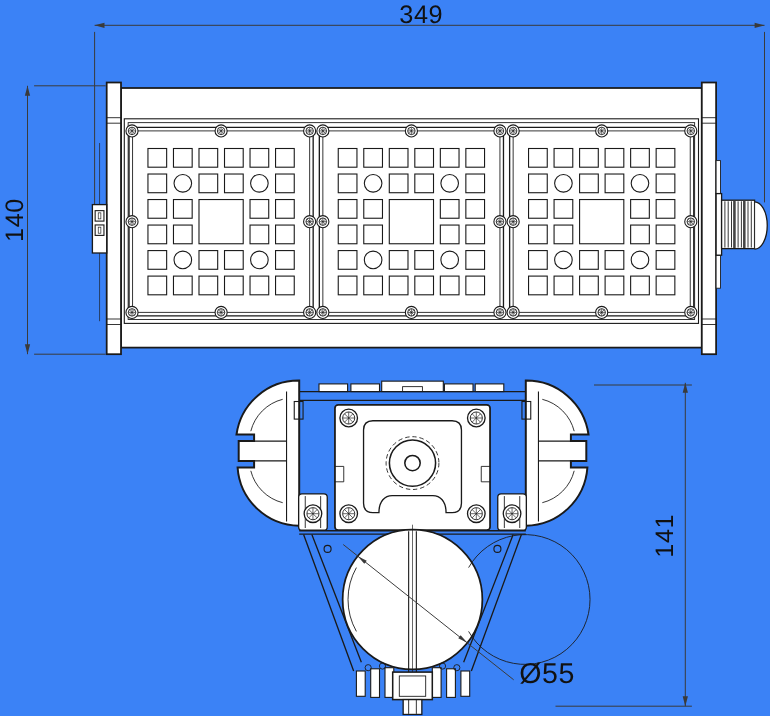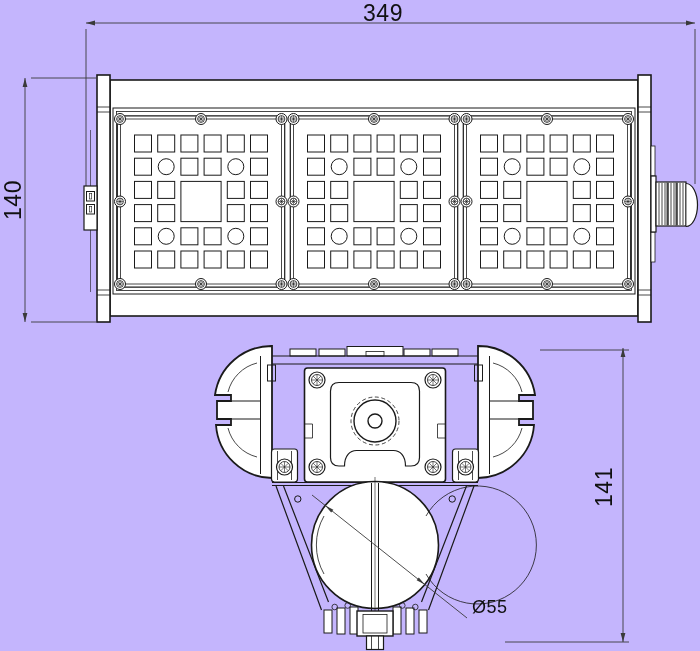--- a/index.html
+++ b/index.html
@@ -3,7 +3,7 @@
 <meta charset="utf-8">
 <style>
   html,body{margin:0;padding:0;background:#fff;width:700px;height:651px;overflow:hidden;}
-  .canvas{position:relative;width:700px;height:651px;background:#c4b5fd;
+  .canvas{position:relative;width:700px;height:651px;background:#3b82f6;
           font-family:"Liberation Sans", sans-serif;}
   svg{position:absolute;left:0;top:0;}
   

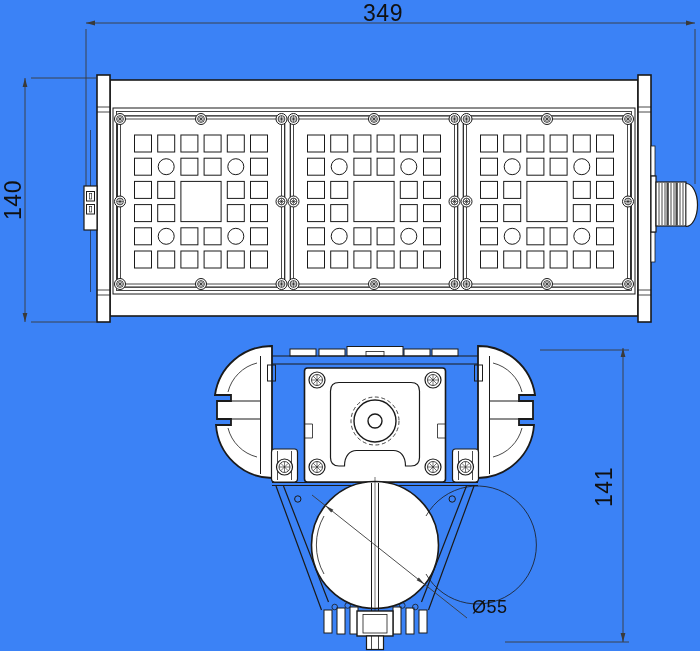--- a/index.html
+++ b/index.html
@@ -20,7 +20,7 @@
   .dim-label{position:absolute;color:#111;font-size:23px;letter-spacing:.5px;white-space:nowrap;}
   .rot{transform:translate(-50%,-50%) rotate(-90deg);}
   .ctr{transform:translate(-50%,-50%);}
-  .big{font-size:18px;}
+  .big{font-size:26px;}
 </style>
 </head>
 <body>

